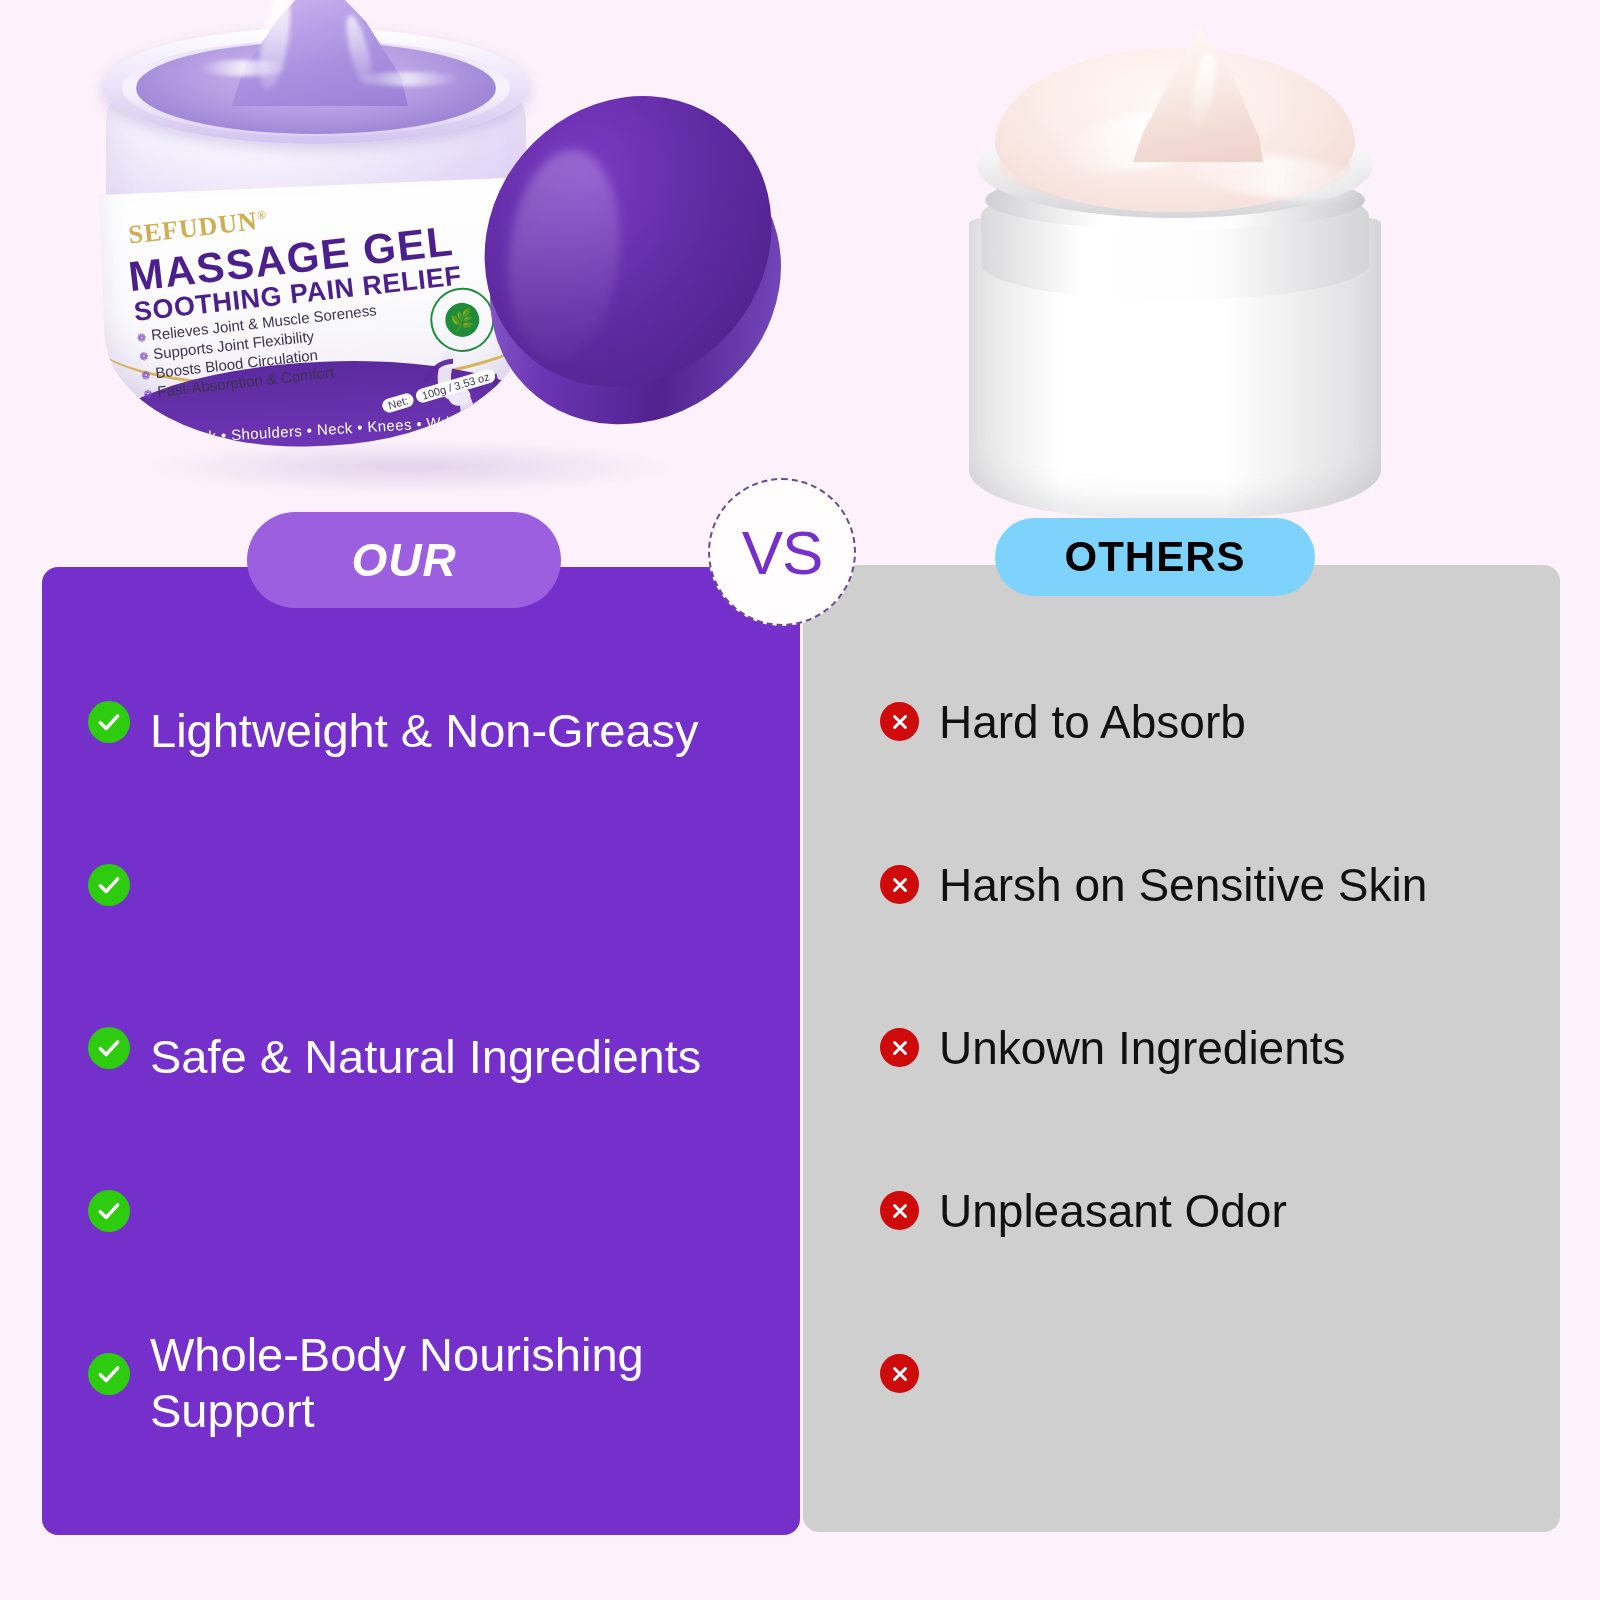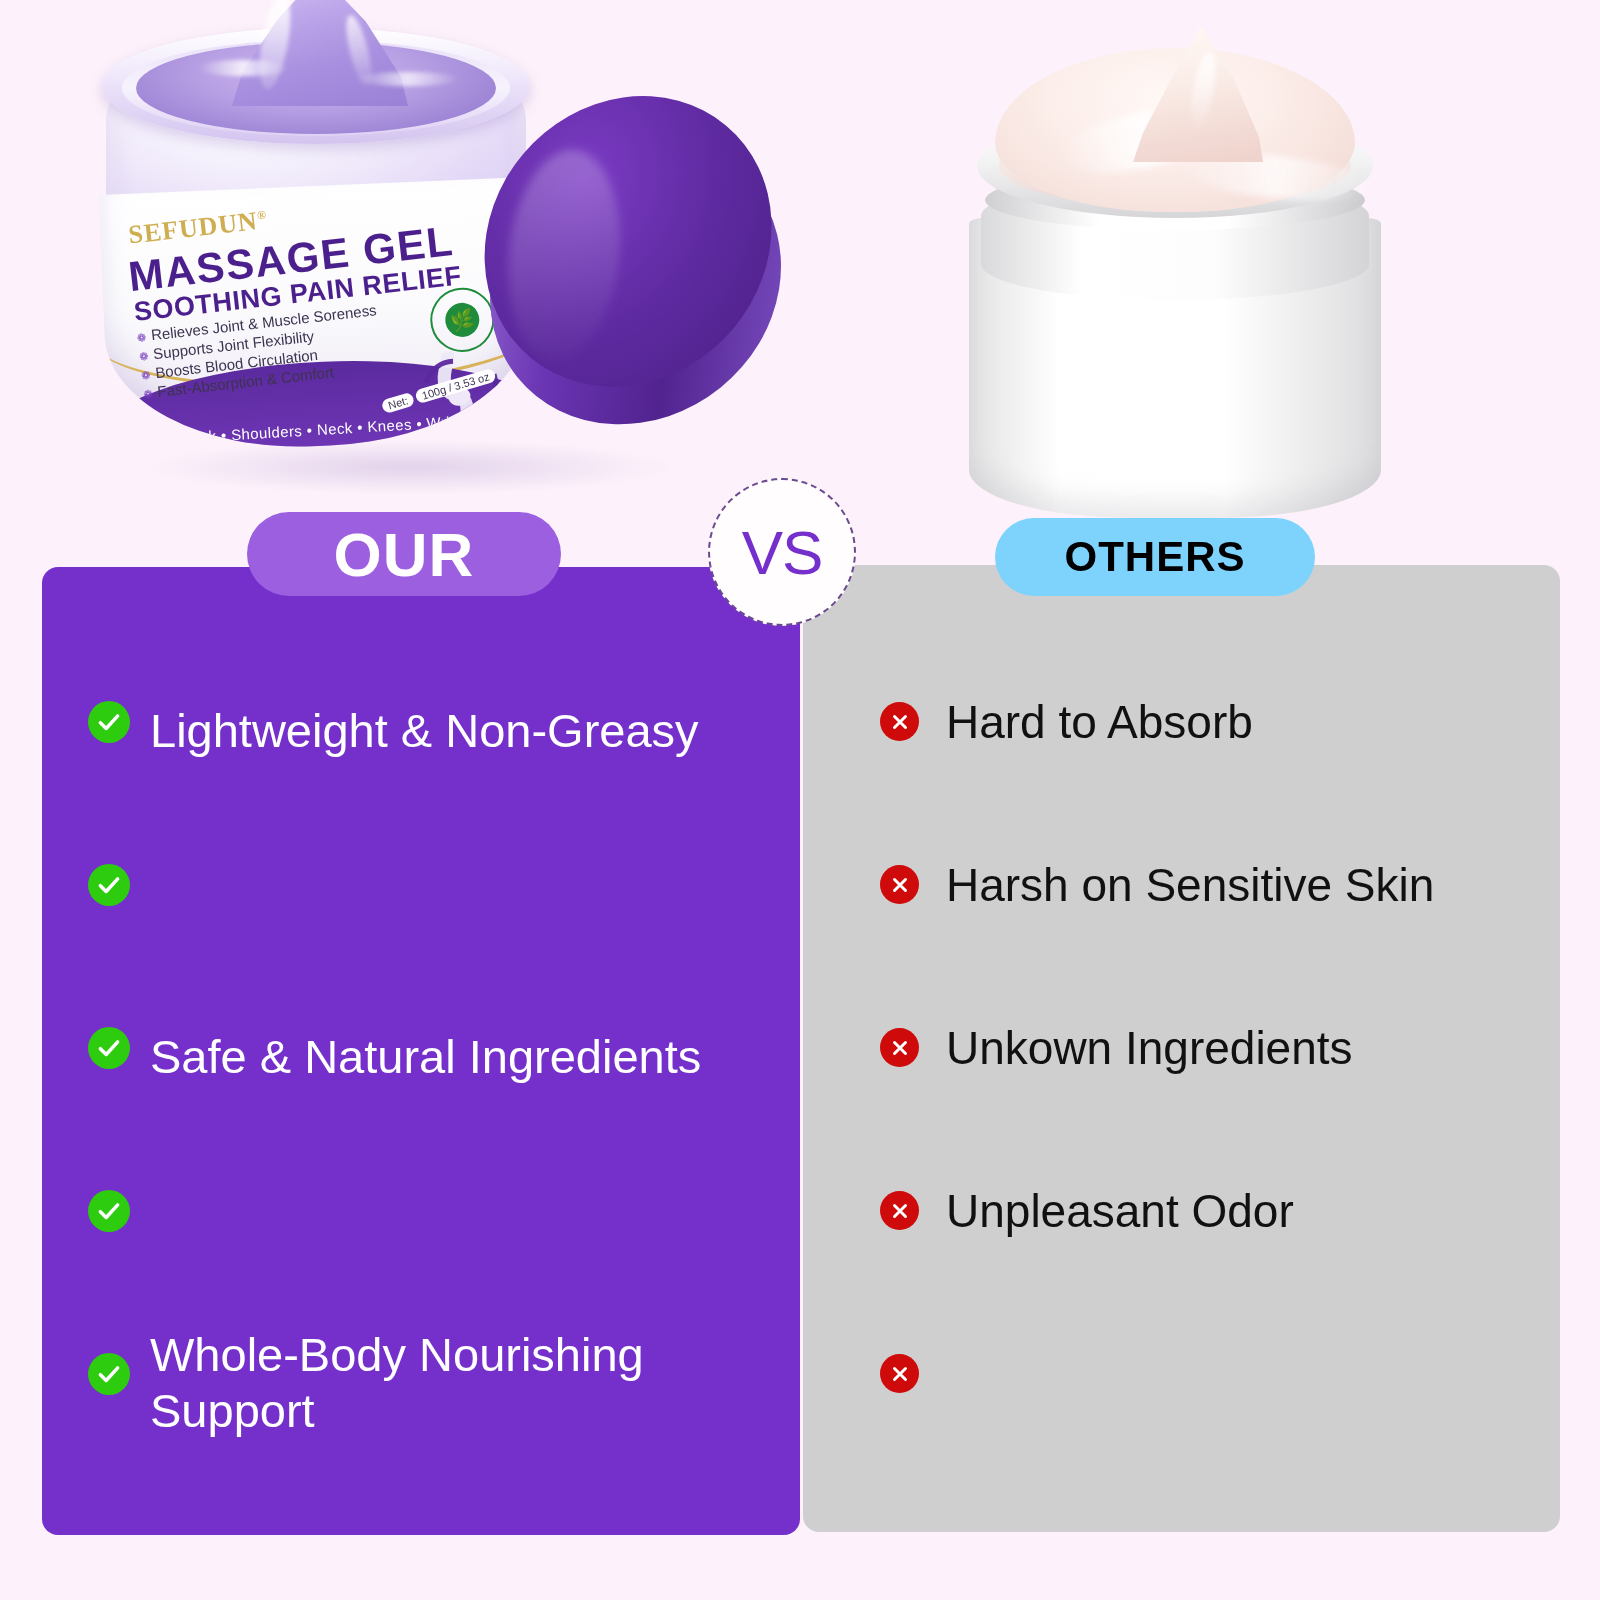--- a/index.html
+++ b/index.html
@@ -234,8 +234,8 @@
     border-radius:999px; font-weight:700; letter-spacing:1px;
   }
   .badge-our {
-    left:247px; top:512px; width:314px; height:84px;
-    background:#9b5fe0; color:#ffffff; font-size:62px; z-index:5;
+    left:247px; top:512px; width:314px; height:96px;
+    background:#9b5fe0; color:#ffffff; font-size:46px; z-index:5;font-style:italic;
   }
   .badge-others {
     left:995px; top:518px; width:320px; height:78px;

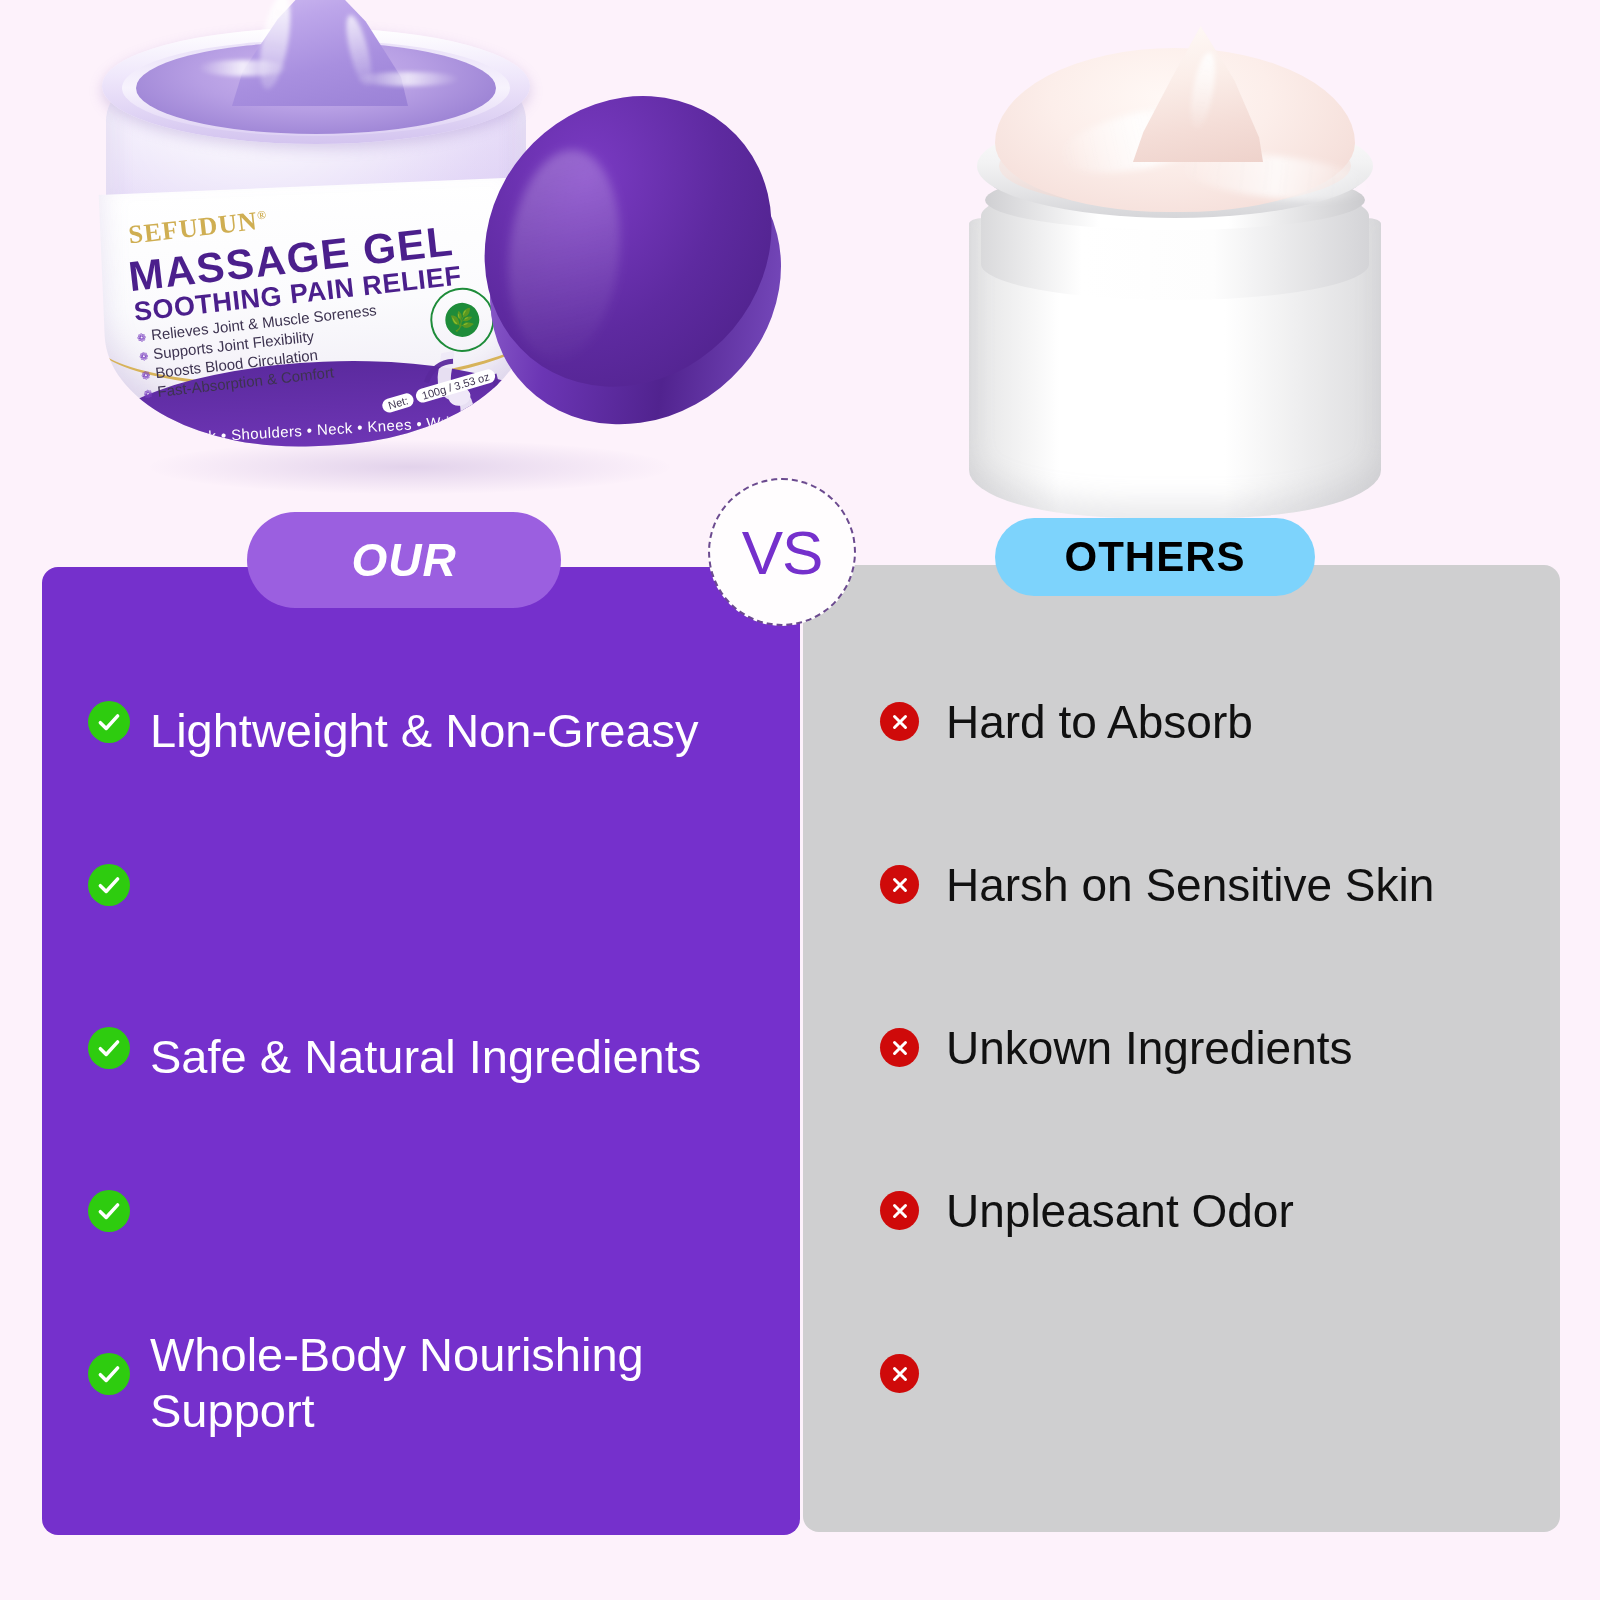--- a/index.html
+++ b/index.html
@@ -257,7 +257,7 @@
 
   .row { display:flex; align-items:center; }
   .list-our .row { min-height:163px; }
-  .list-others .row { min-height:163px;gap:7px; }
+  .list-others .row { min-height:163px; }
 
   .ico { flex:0 0 auto; width:42px; height:42px; border-radius:50%;
          display:flex; align-items:center; justify-content:center;

